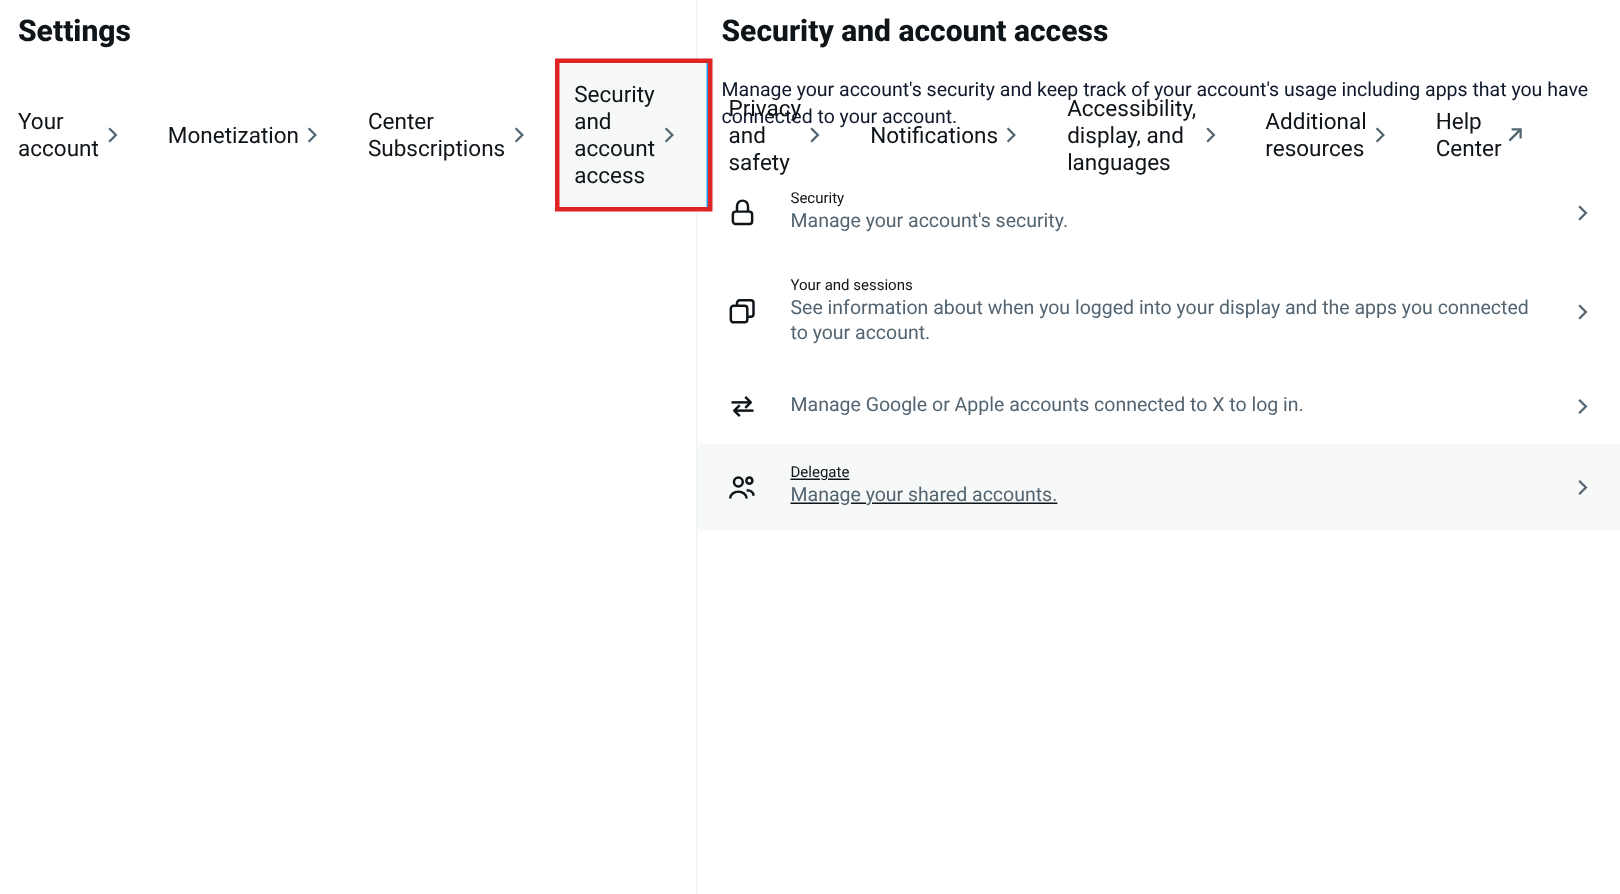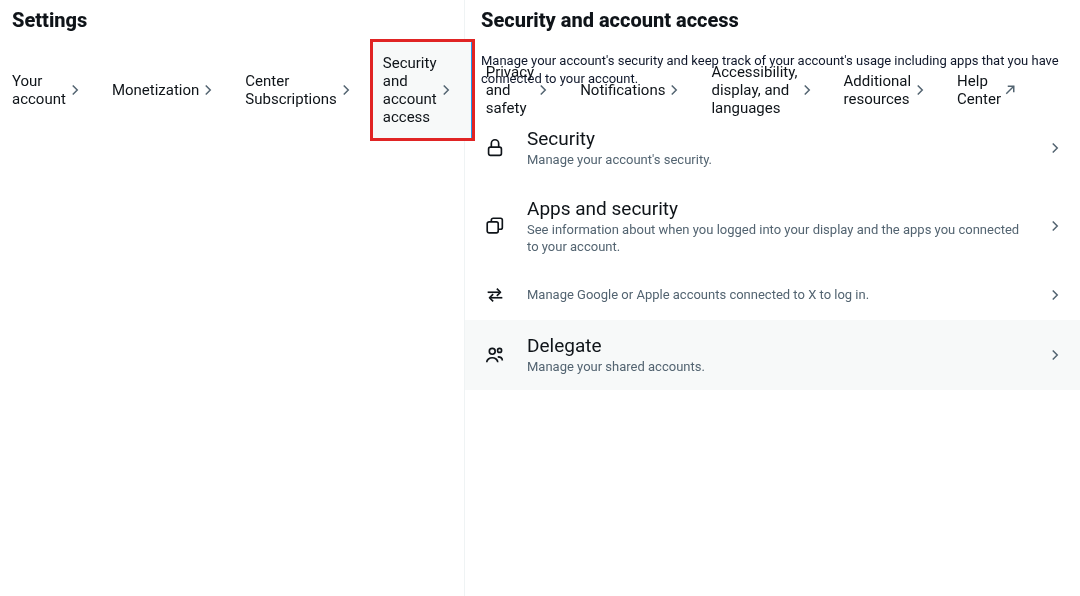--- a/index.html
+++ b/index.html
@@ -89,7 +89,7 @@
     }
     .option .icon { width: 28px; display:flex; justify-content:center; color:#0f1419; }
     .option .text { flex: 1; }
-    .option .title { font-size: 19px; color: #0f1419; }
+    .option .title { font-size: 10px; color: #0f1419; }
     .option .sub { font-size: 13px; color: #536471; margin-top: 2px; line-height:1.3; }
     .option .arrow { color: #536471; display:flex; }
     .option.highlighted { background: #f7f9f9; }

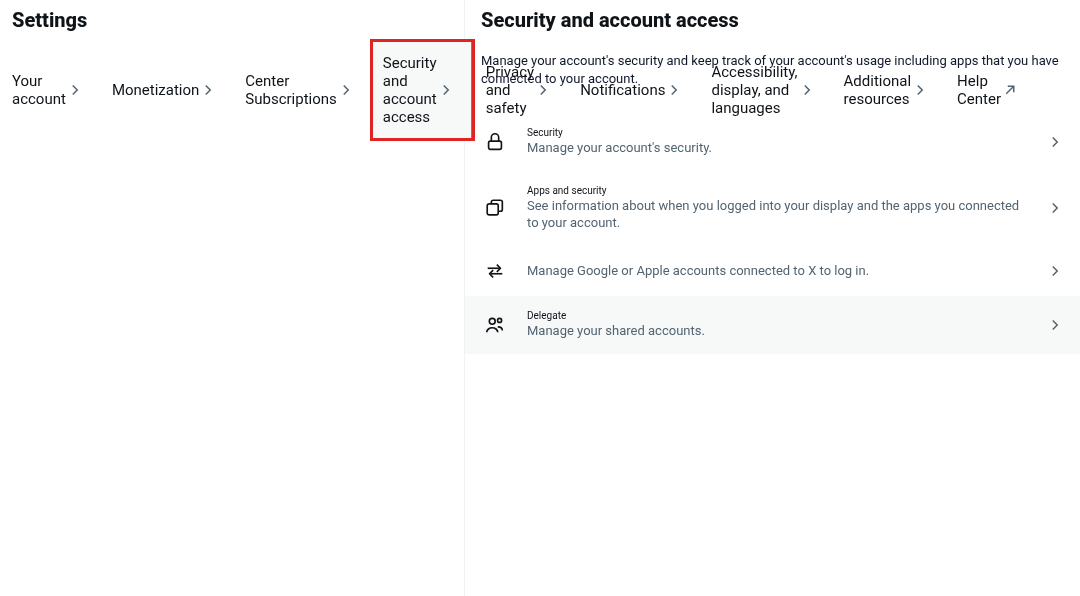--- a/index.html
+++ b/index.html
@@ -208,7 +208,7 @@
         </svg>
     </span>
     <div class="text">
-      <div class="title">Apps and security</div>
+      <div class="title">Your and sessions</div>
       <div class="sub">See information about when you logged into your display and the apps you connected to your account.</div>
     </div>
     <span class="arrow">

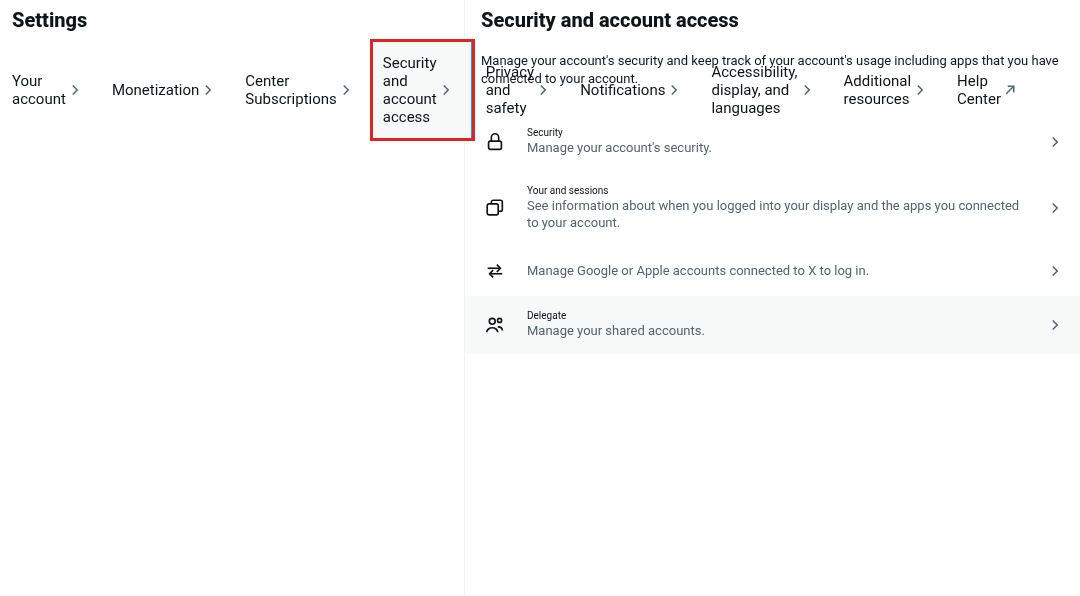--- a/index.html
+++ b/index.html
@@ -92,7 +92,7 @@
     .option .title { font-size: 10px; color: #0f1419; }
     .option .sub { font-size: 13px; color: #536471; margin-top: 2px; line-height:1.3; }
     .option .arrow { color: #536471; display:flex; }
-    .option.highlighted { background: #f7f9f9; }
+    .option.highlighted { background: #f7f9f9; text-decoration: underline; }
   </style>
 </head>
 <body>

